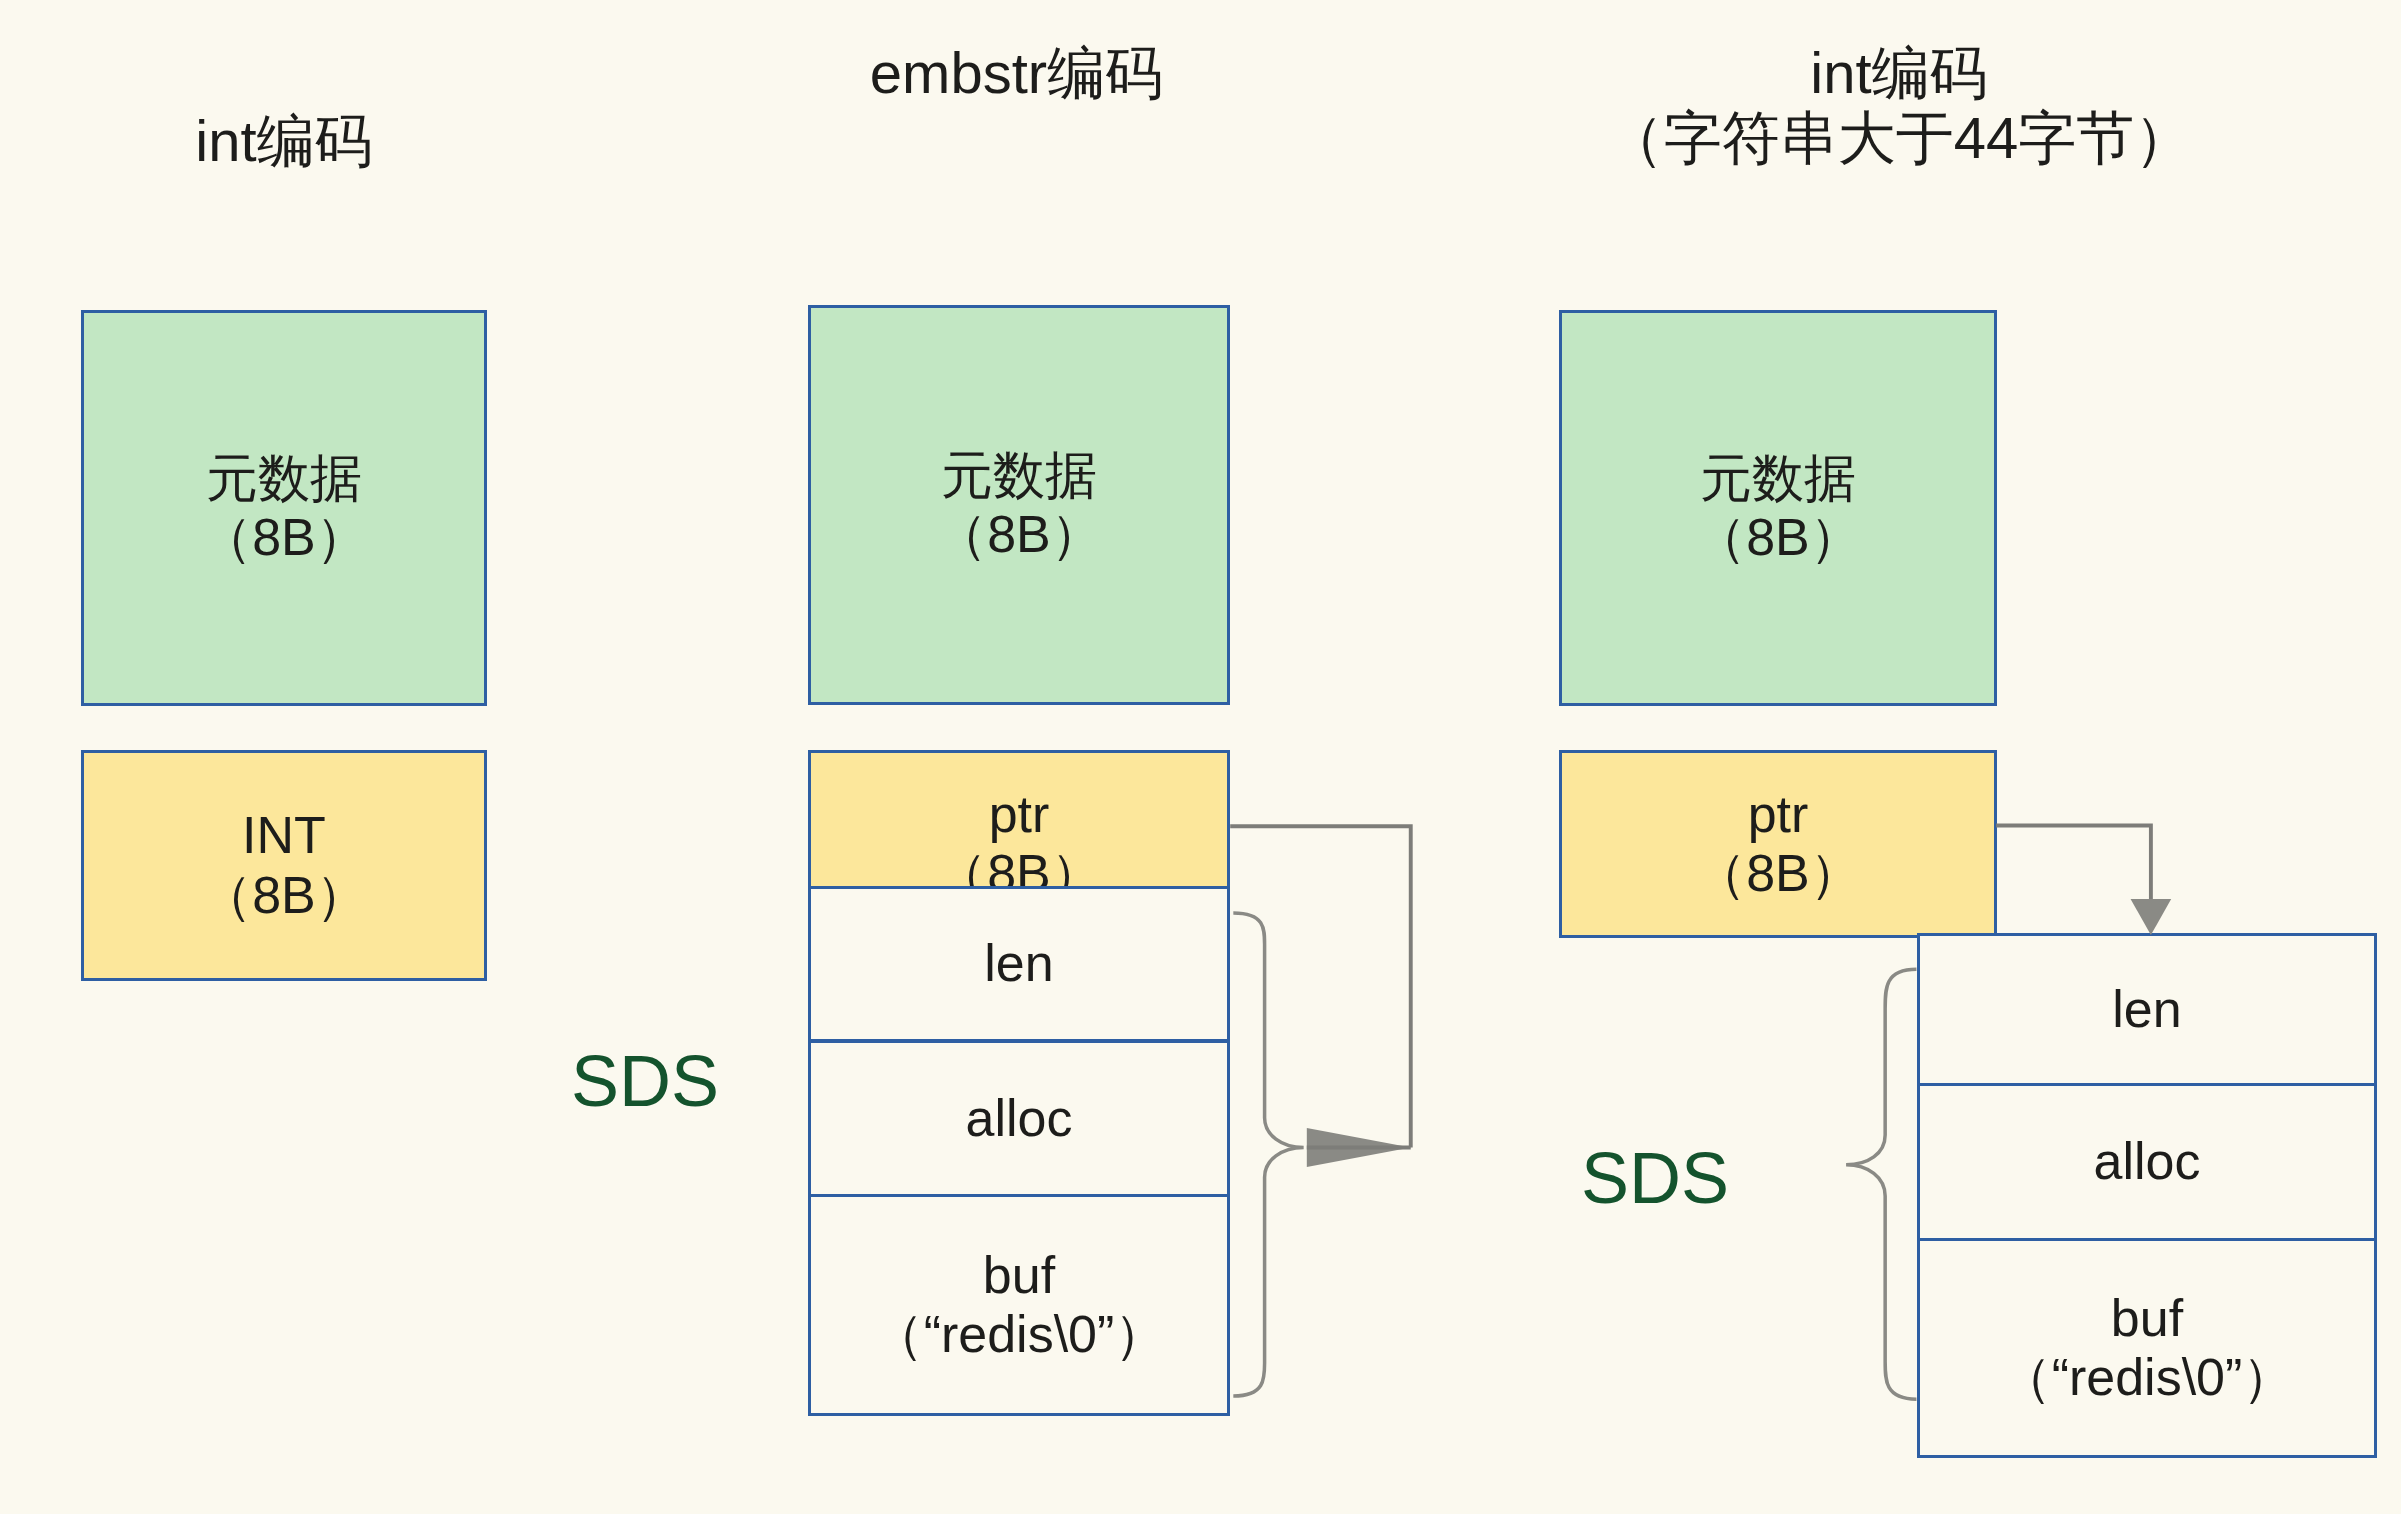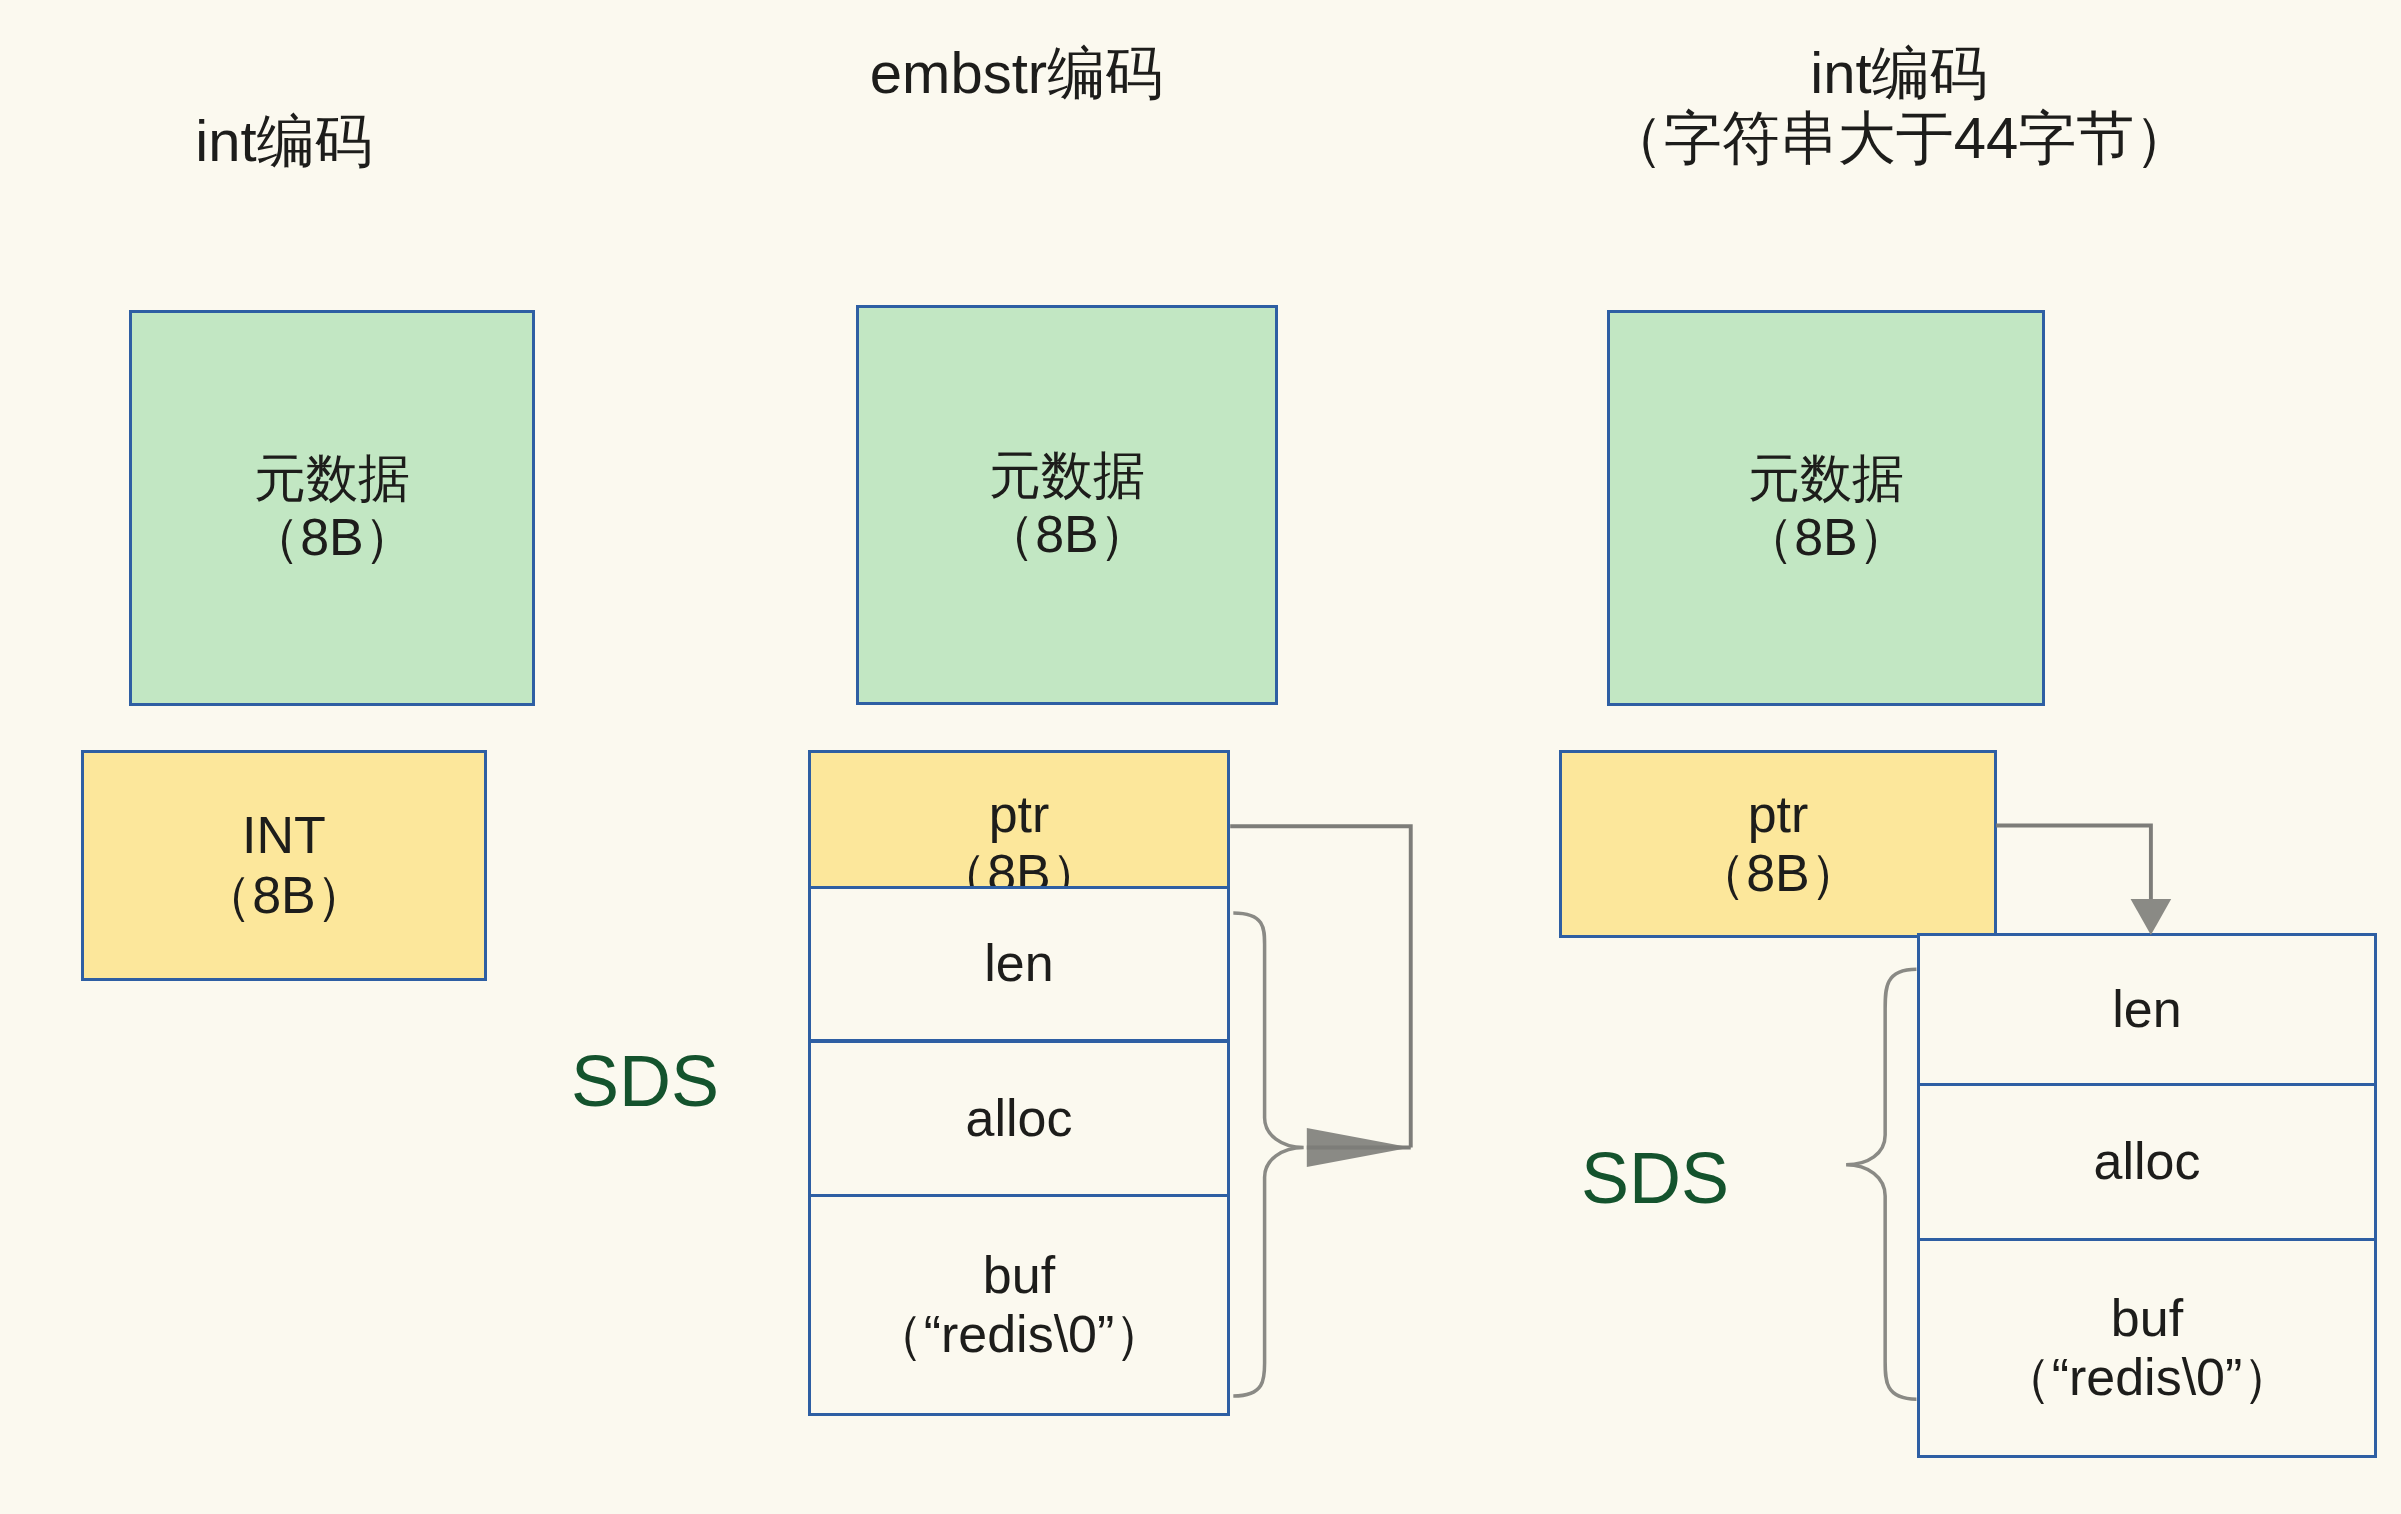--- a/index.html
+++ b/index.html
@@ -39,7 +39,7 @@
     white-space:nowrap;
   }
   .cell .sub{display:block;}
-  .green{background:#c2e7c3;margin-left:48px;}
+  .green{background:#c2e7c3;}
   .yellow{background:#fce79b;margin-top:48px;}
   .plain{background:#fbf9ef;}
 

